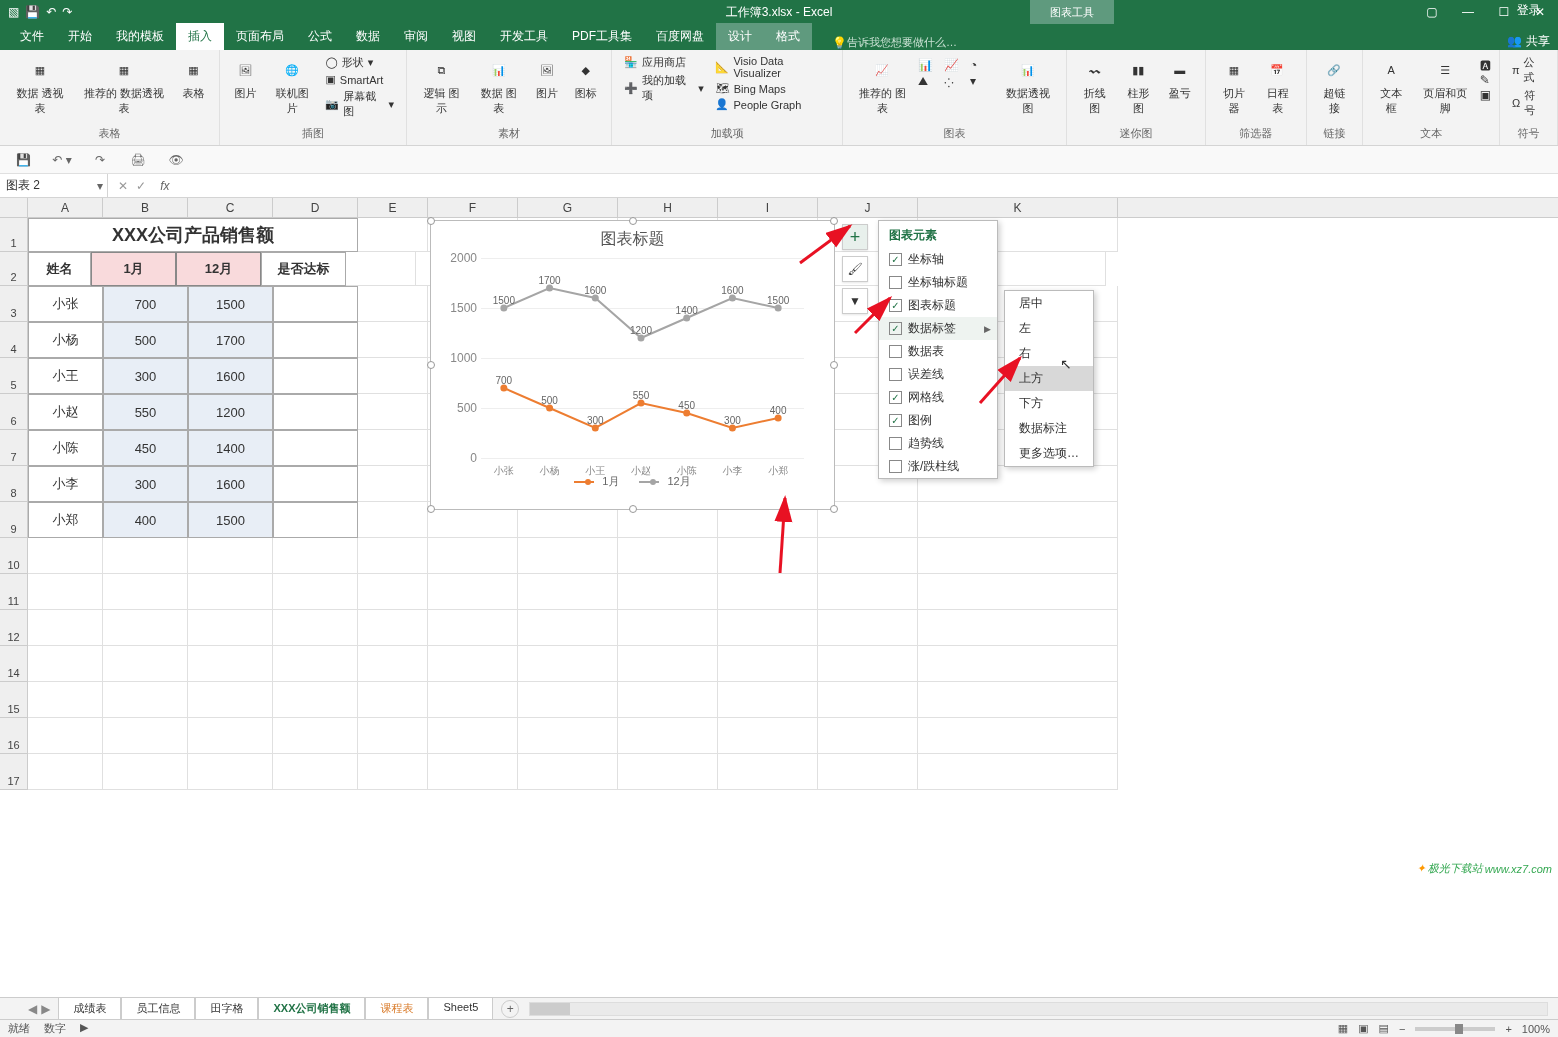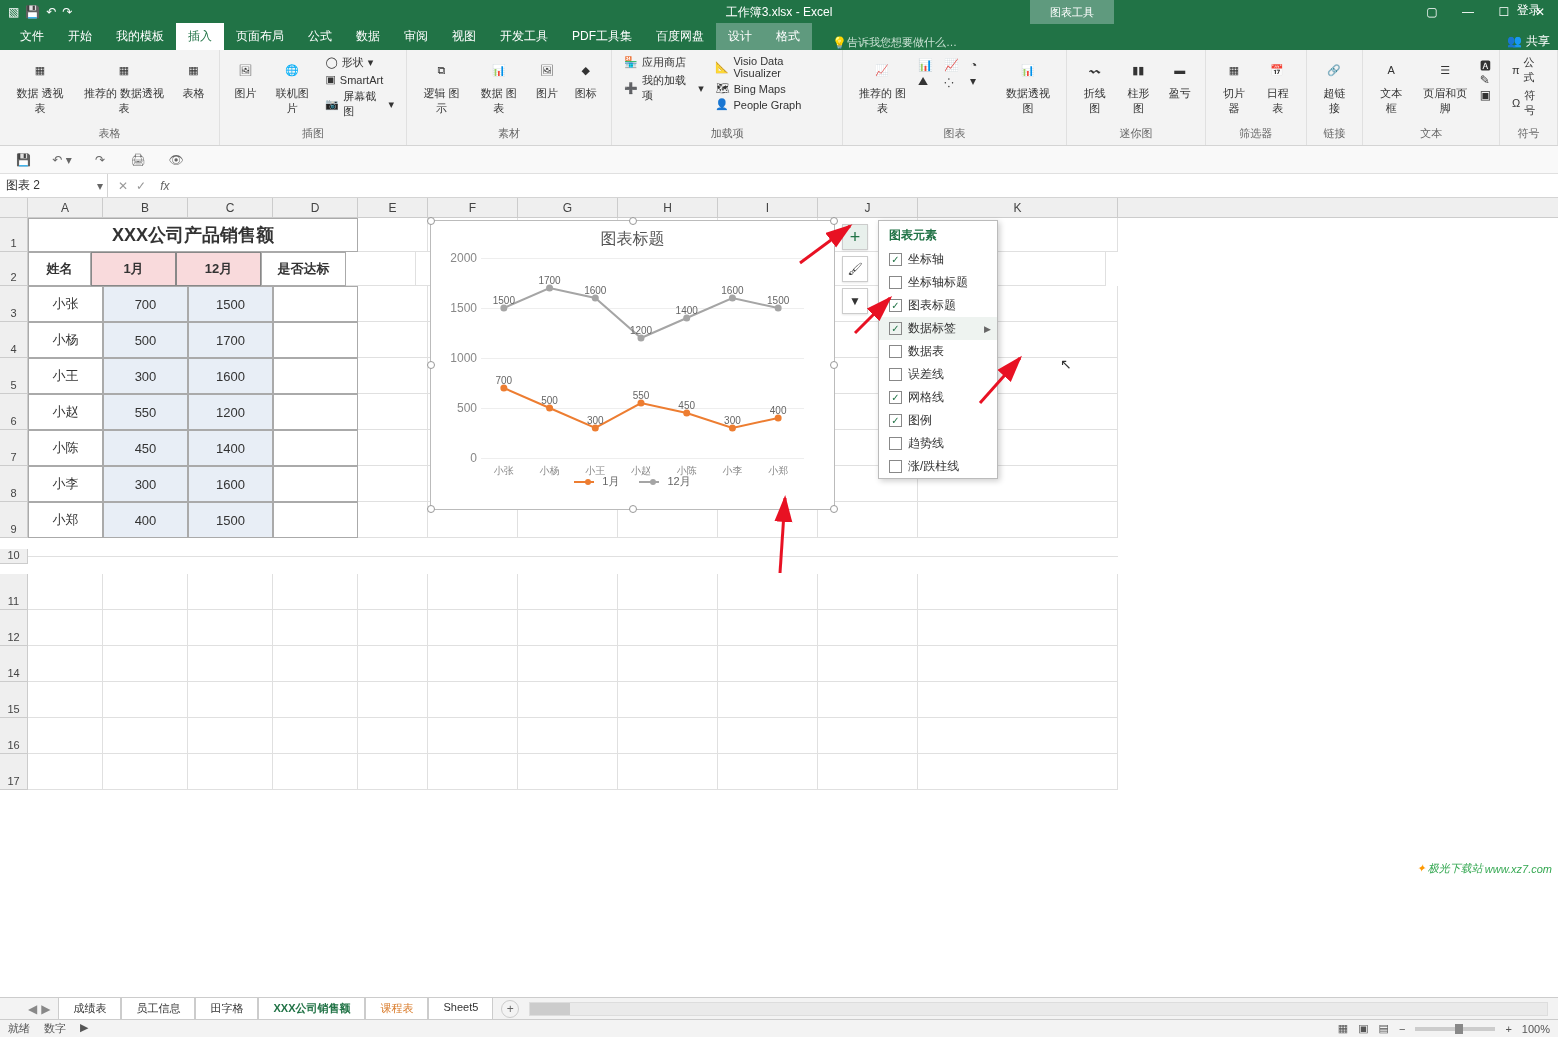--- a/index.html
+++ b/index.html
@@ -715,6 +715,15 @@
       </div>
     </div>
 
+  <div class="submenu" id="data-label-submenu" style="left:1004px;top:92px">
+      <div class="submenu-item">居中</div>
+      <div class="submenu-item">左</div>
+      <div class="submenu-item">右</div>
+      <div class="submenu-item highlight">上方</div>
+      <div class="submenu-item">下方</div>
+      <div class="submenu-item">数据标注</div>
+      <div class="submenu-item">更多选项…</div>
+    </div>
 
   <svg class="red-arrow" style="left:790px;top:20px" width="70" height="50">
       <defs>

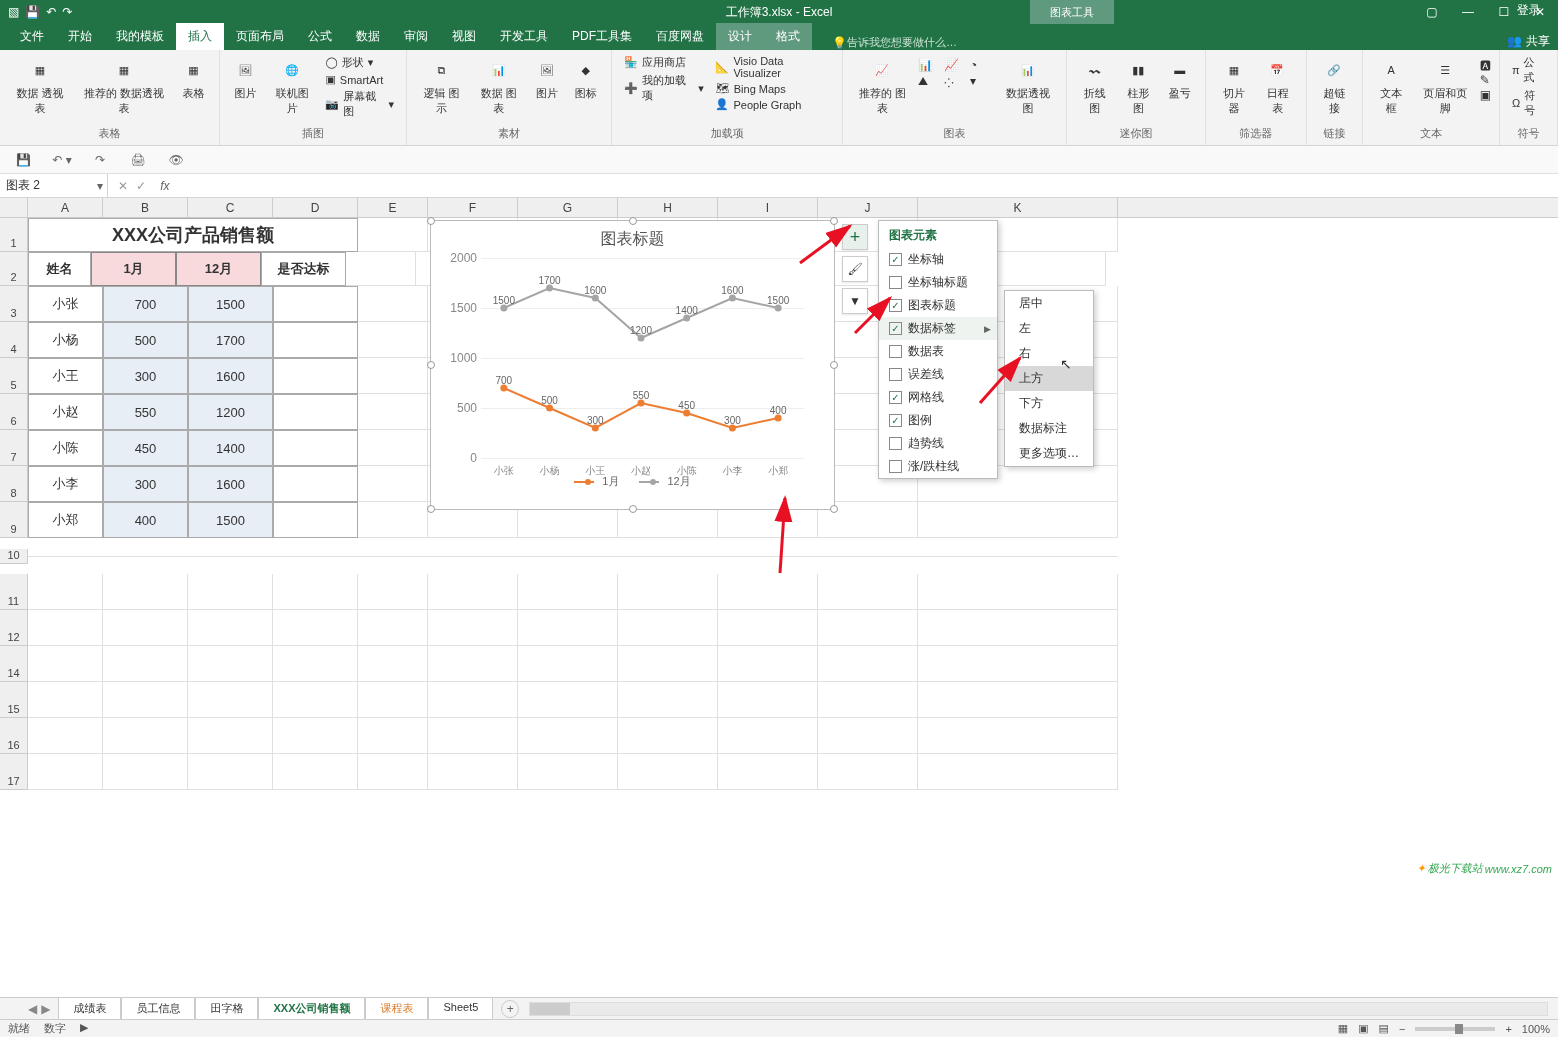--- a/index.html
+++ b/index.html
@@ -481,7 +481,7 @@
         <div class="cell " style="width: 100px;"></div>
         <div class="cell " style="width: 200px;"></div>
       </div>
-      <div class="row" style="height: 36px; align-items: center;">
+      <div class="row" style="height: 36px;">
         <div class="row-header">10</div>
         <div class="cell " style="width: 75px;"></div>
         <div class="cell " style="width: 85px;"></div>

